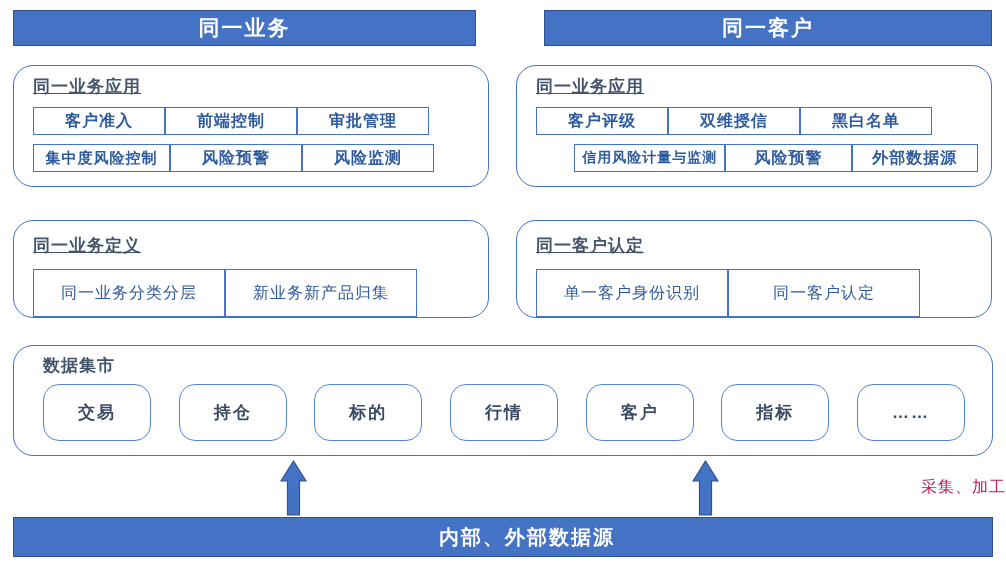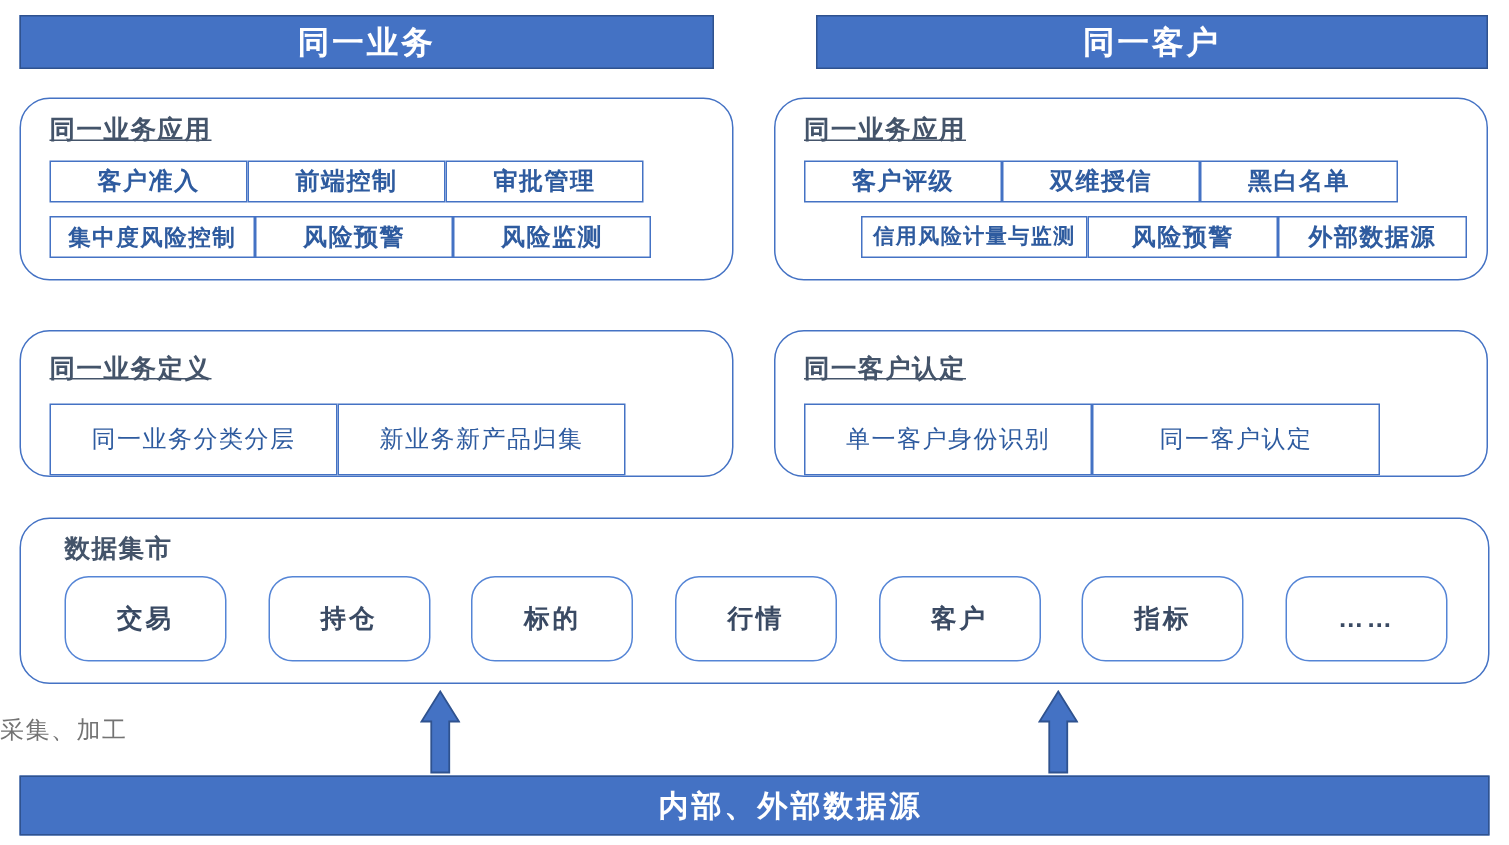--- a/index.html
+++ b/index.html
@@ -82,8 +82,8 @@
   .etl-zone { position:relative; height:61px; }
   .etl-label {
     position:absolute; left:0; right:0; top:21px;
-    text-align:left;
-    color:#737373; font-size:16px; letter-spacing:1px;
+    text-align:right;
+    color:#be185d; font-size:16px; letter-spacing:1px;
   }
   .arrow { position:absolute; top:4px; width:27px; height:56px; }
   .arrow-1 { left:280px; }

